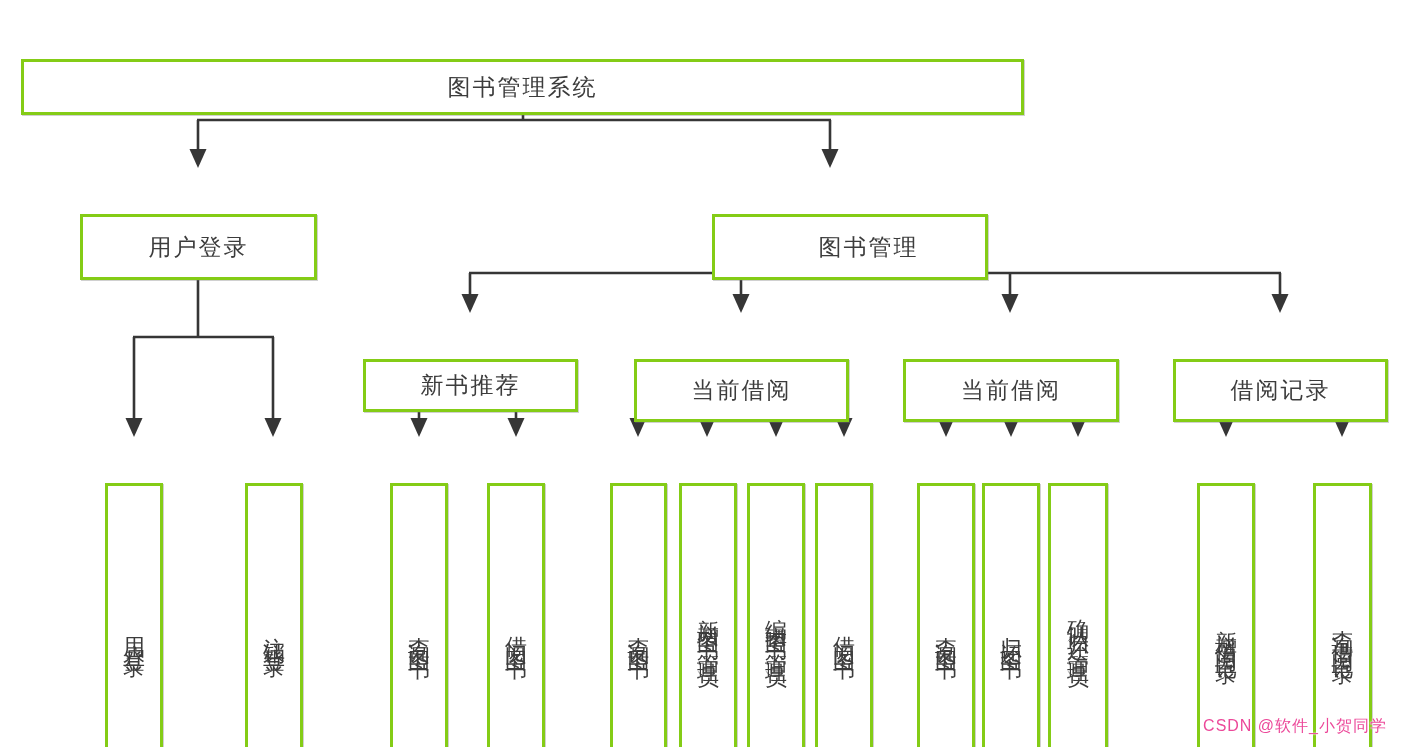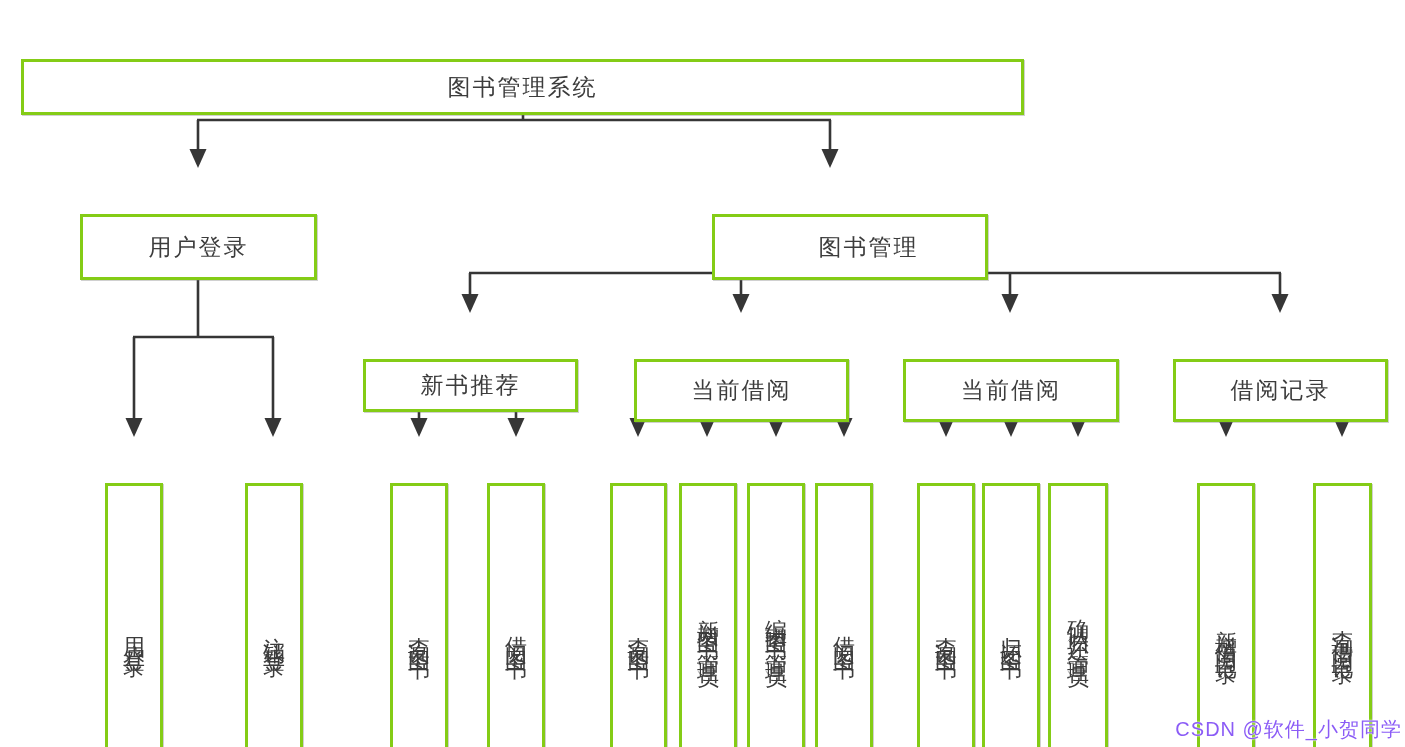--- a/index.html
+++ b/index.html
@@ -46,9 +46,9 @@
   .watermark {
     position: absolute;
     top: 716px;
-    right: 3px;
-    font-size: 20px;
-    color: #8b5cf6;
+    right: 18px;
+    font-size: 16px;
+    color: #ec4899;
     letter-spacing: 1px;
     white-space: nowrap;
     text-shadow: 0 0 2px #ffffff, 0 0 1px #ffffff;

